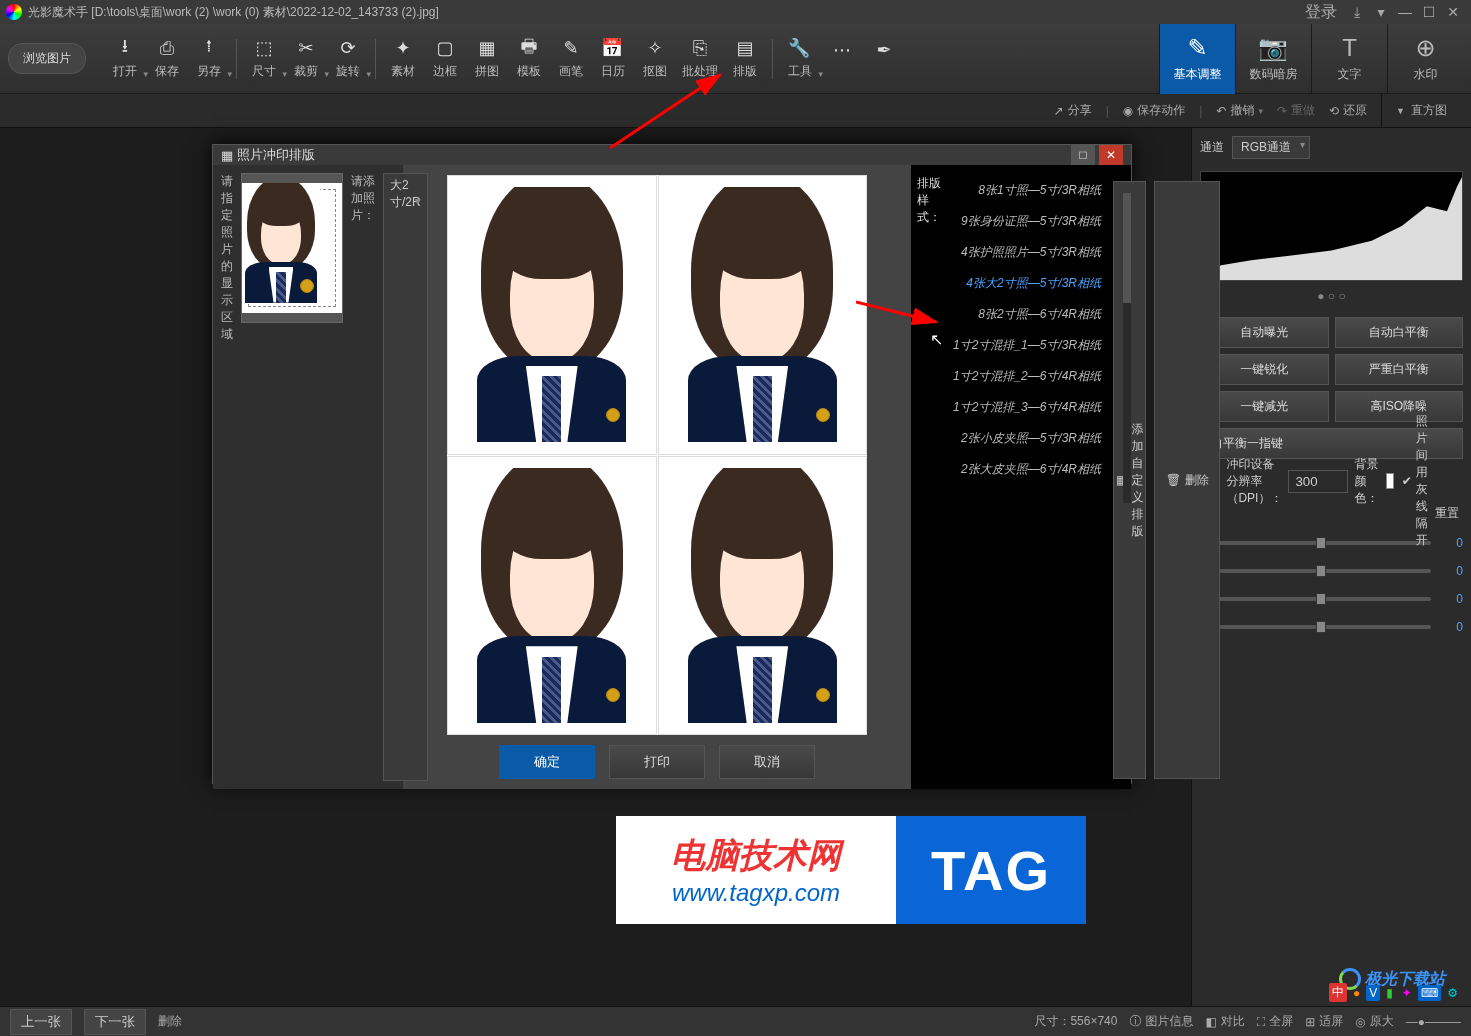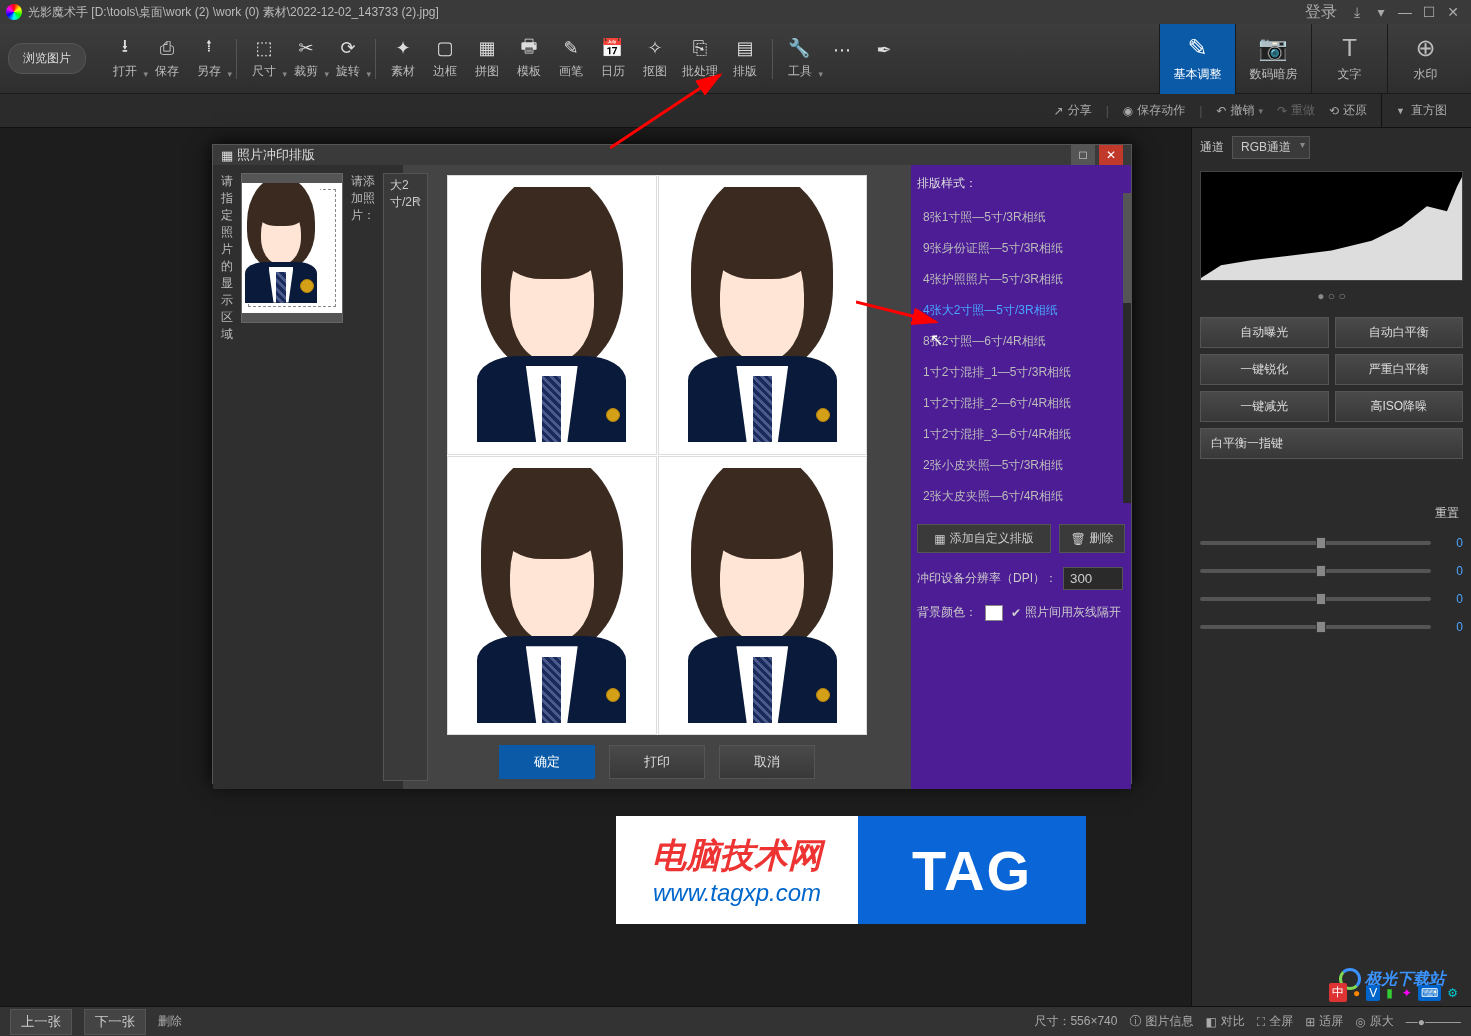--- a/index.html
+++ b/index.html
@@ -70,7 +70,7 @@
 .mod-btns { display:flex; gap:14px; }
 .mbtn { width:96px; padding:7px 0; text-align:center; font-size:13px; color:#ddd; background:linear-gradient(#4a4a4a,#383838); border:1px solid #555; cursor:pointer; }
 .mbtn.primary { background:#0a5aa8; border-color:#0a5aa8; color:#fff; }
-.mright { width:220px; background:#4c1d95; padding:10px 6px; font-size:12px; display:flex; flex-direction:column; gap:6px; position:relative; }
+.mright { width:220px; background:#000000; padding:10px 6px; font-size:12px; display:flex; flex-direction:row; gap:6px; position:relative; }
 .mright-label { color:#ddd; margin-bottom:4px; }
 .style-list { flex:0 0 auto; display:flex; flex-direction:column; position:relative; }
 .style-item { padding:7px 6px; text-align:left; color:#bbb; cursor:pointer; }

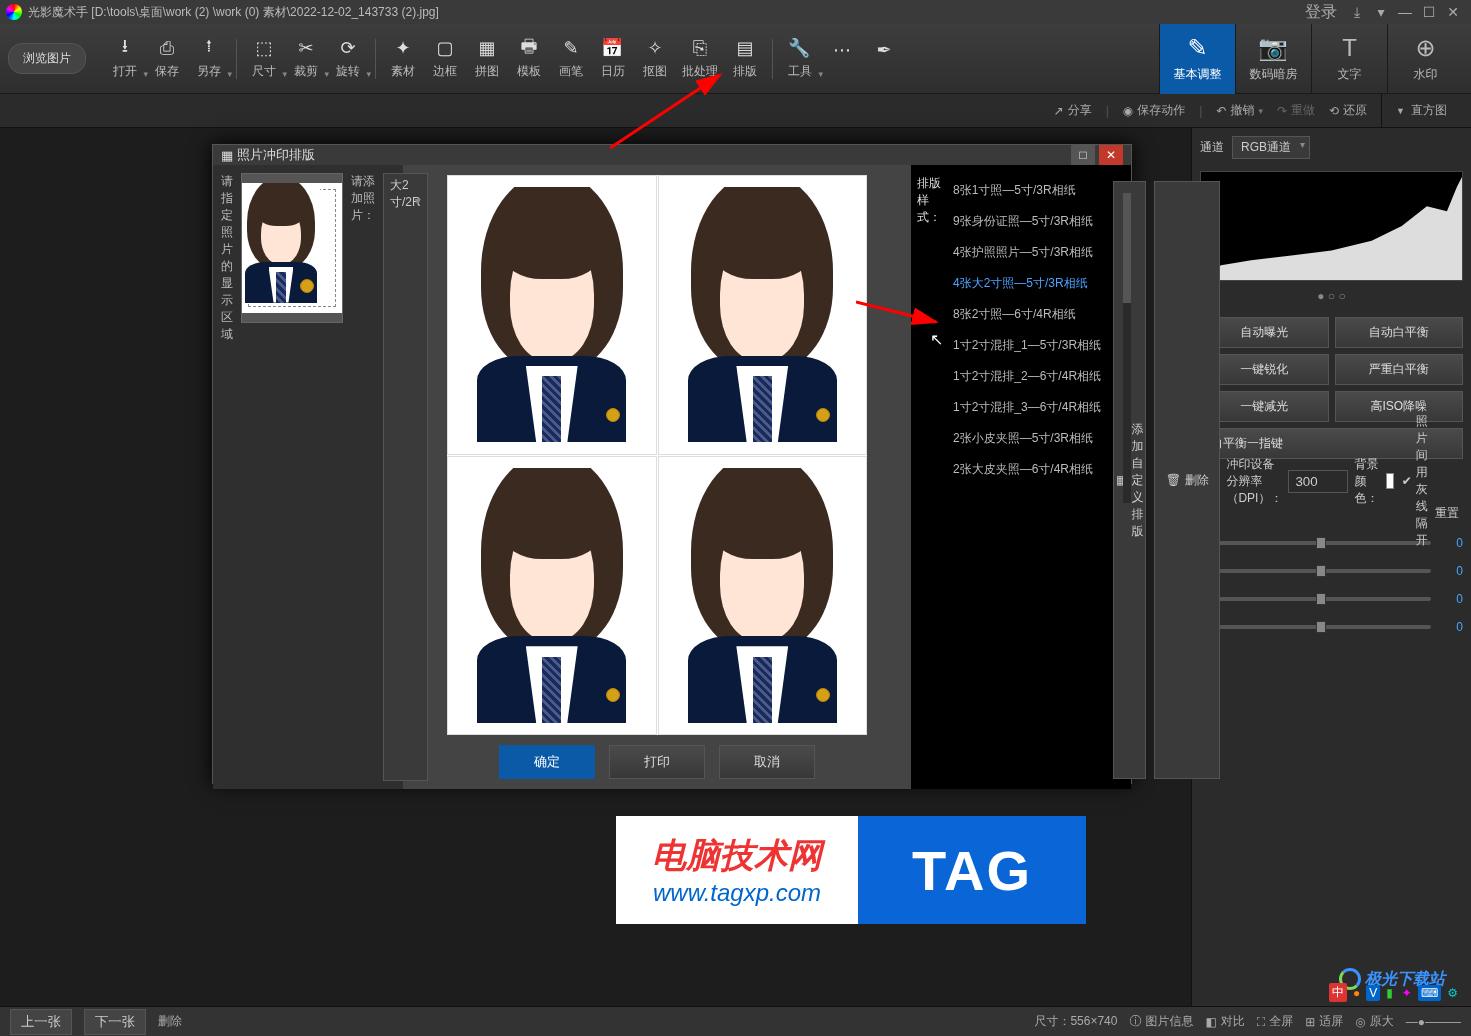--- a/index.html
+++ b/index.html
@@ -73,7 +73,7 @@
 .mright { width:220px; background:#000000; padding:10px 6px; font-size:12px; display:flex; flex-direction:row; gap:6px; position:relative; }
 .mright-label { color:#ddd; margin-bottom:4px; }
 .style-list { flex:0 0 auto; display:flex; flex-direction:column; position:relative; }
-.style-item { padding:7px 6px; text-align:left; color:#bbb; cursor:pointer; }
+.style-item { padding:7px 6px; text-align:right; color:#bbb; cursor:pointer;font-style:italic; }
 .style-item.sel { color:#4aa3ff; }
 .style-scroll { position:absolute; right:0; top:28px; width:8px; height:310px; background:#2a2a2a; }
 .style-scroll .thumb { position:absolute; top:0; width:8px; height:110px; background:#555; border:none; margin:0; }

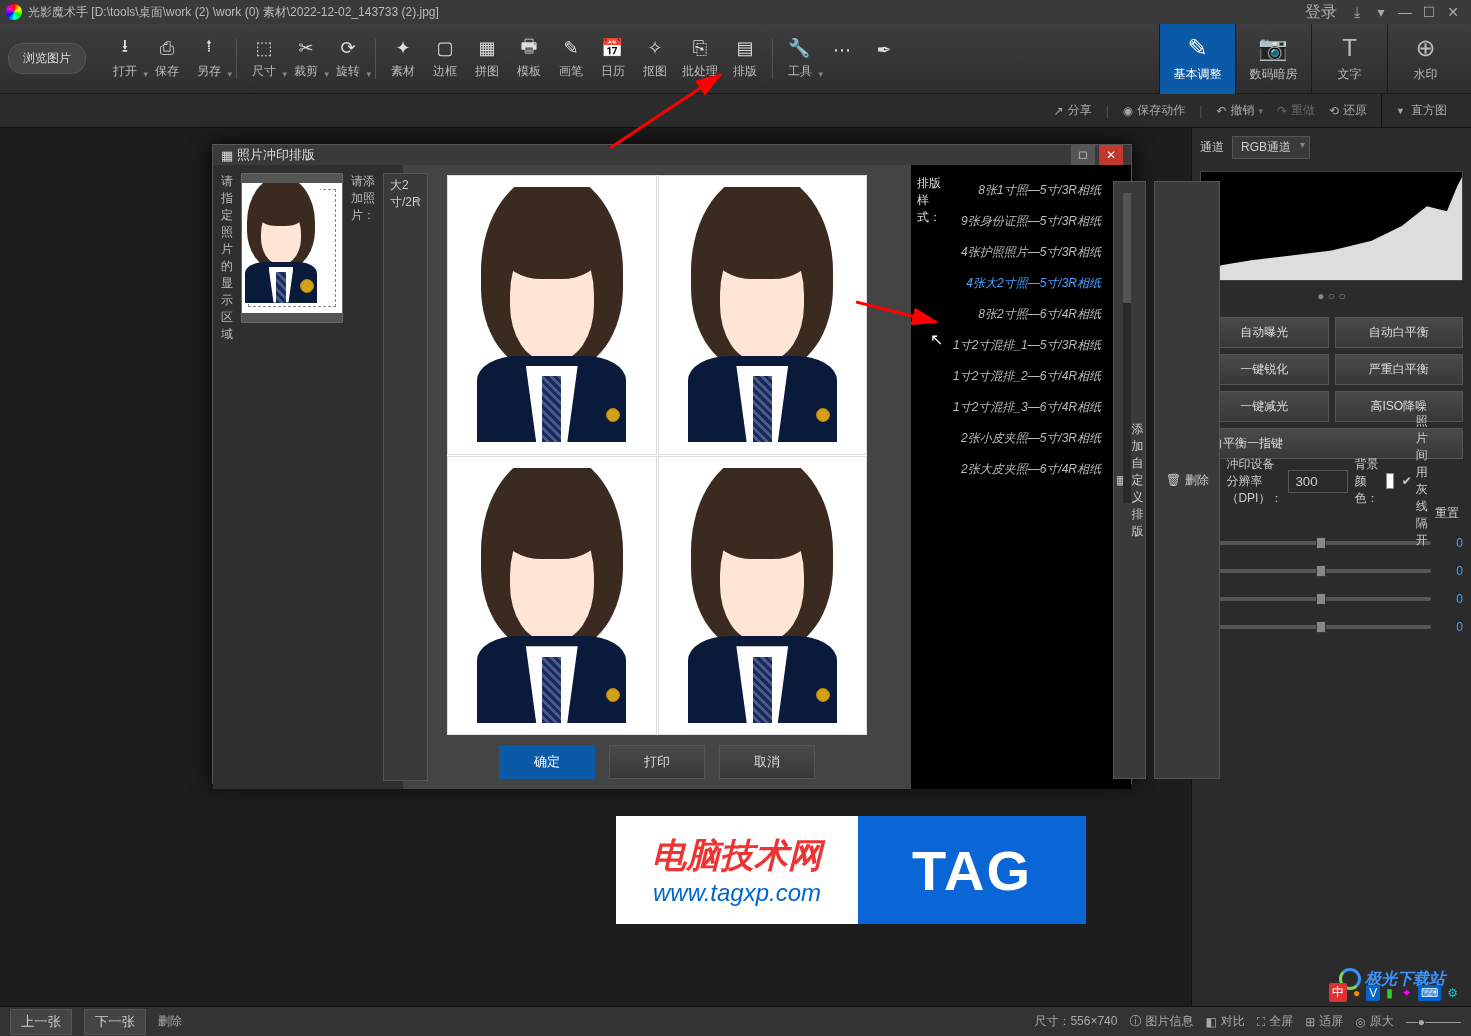--- a/index.html
+++ b/index.html
@@ -99,7 +99,7 @@
 .tag-left { flex:1; background:#fff; display:flex; flex-direction:column; align-items:center; justify-content:center; }
 .tag-left .t { color:#e33; font-size:34px; font-weight:bold; font-style:italic; }
 .tag-left .u { color:#06c; font-size:24px; font-style:italic; }
-.tag-right { width:228px; background:#0a66d6; color:#fff; display:flex; align-items:center; justify-content:center; font-size:56px; font-weight:bold; letter-spacing:2px; }
+.tag-right { width:190px; background:#0a66d6; color:#fff; display:flex; align-items:center; justify-content:center; font-size:56px; font-weight:bold; letter-spacing:2px; }
 .jiguang { position:absolute; right:26px; bottom:46px; color:#3a93ff; font-size:16px; font-style:italic; font-weight:bold; display:flex; align-items:center; gap:4px;}
 .jiguang .g { width:22px; height:22px; border:3px solid #3a93ff; border-radius:50%; border-left-color:#7ed957; border-bottom-color:#7ed957; }
 .lang-ind { position:absolute; right:10px; bottom:34px; display:flex; gap:3px; align-items:center; font-size:12px;}

